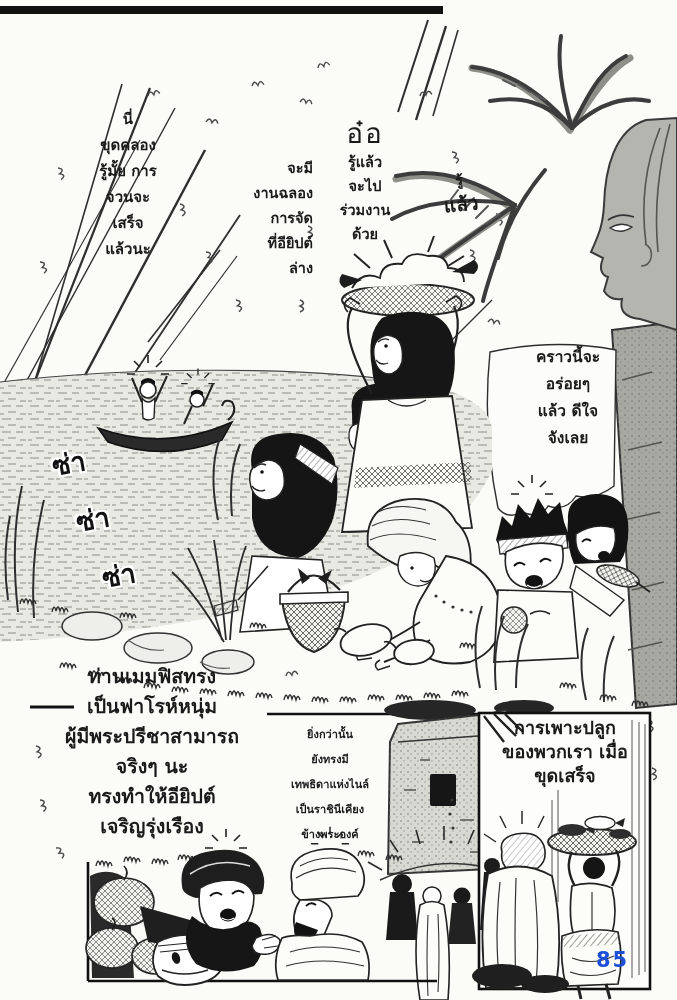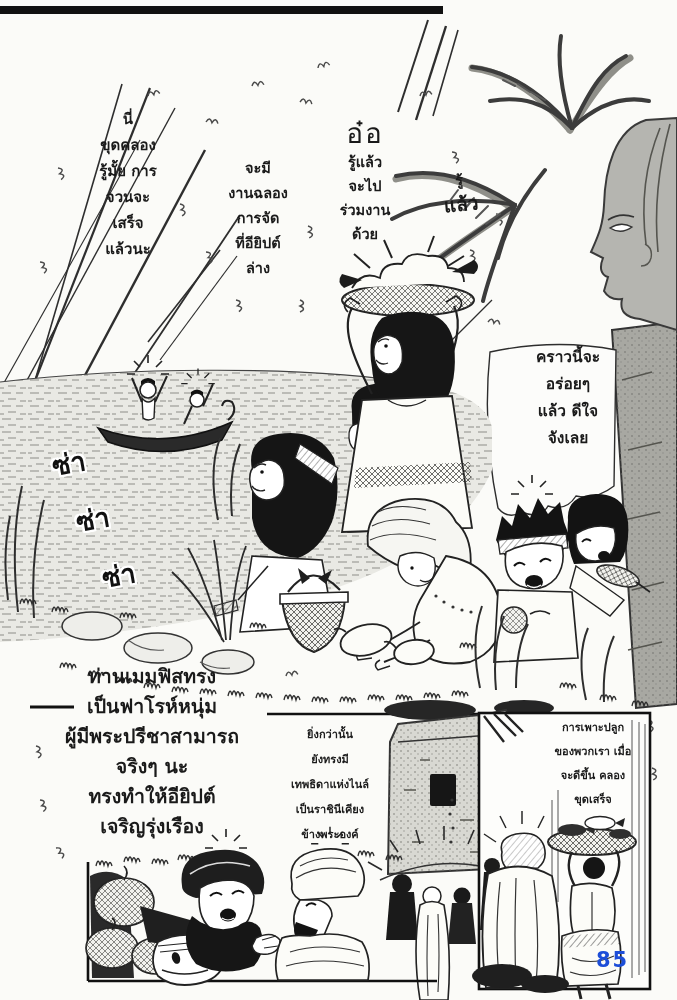--- a/index.html
+++ b/index.html
@@ -9,7 +9,7 @@
   .txt{position:absolute;text-align:center;font-weight:700;z-index:3;}
   .txt .line{display:block;}
   .b1{left:48px;top:106px;width:160px;font-size:15px;line-height:26px;}
-  .b2{left:203px;top:156px;width:110px;font-size:14.5px;line-height:25px;}
+  .b2{left:203px;top:156px;width:110px;font-size:14.5px;line-height:25px;text-align:right;}
   .b3{left:315px;top:118px;width:100px;font-size:14.5px;line-height:24px;}
   .b3 .emph{font-size:28px;font-weight:400;line-height:32px;letter-spacing:2px;}
   .b4{left:418px;top:168px;width:84px;font-size:14px;line-height:24px;transform:rotate(-5deg);}

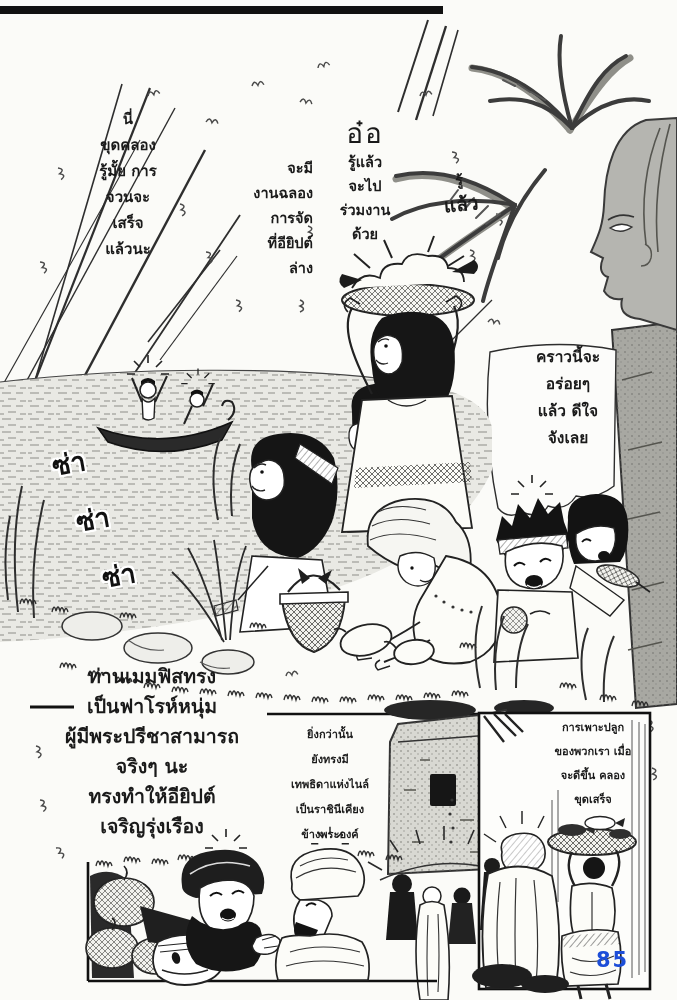--- a/index.html
+++ b/index.html
@@ -17,7 +17,7 @@
   .b5{left:492px;top:344px;width:152px;font-size:15.5px;line-height:27px;}
   .n1{left:30px;top:662px;width:244px;font-size:19.5px;line-height:30px;font-weight:700;}
   .n2{left:254px;top:722px;width:152px;font-size:11px;line-height:25px;}
-  .b6{left:512px;top:716px;width:162px;font-size:11px;line-height:24px;}
+  .b6{left:484px;top:716px;width:162px;font-size:18px;line-height:24px;}
   .sfx{position:absolute;z-index:3;font-size:27px;font-weight:900;color:#111;
        transform:rotate(-10deg);
        text-shadow:-2px -2px 0 #fff,2px -2px 0 #fff,-2px 2px 0 #fff,2px 2px 0 #fff,

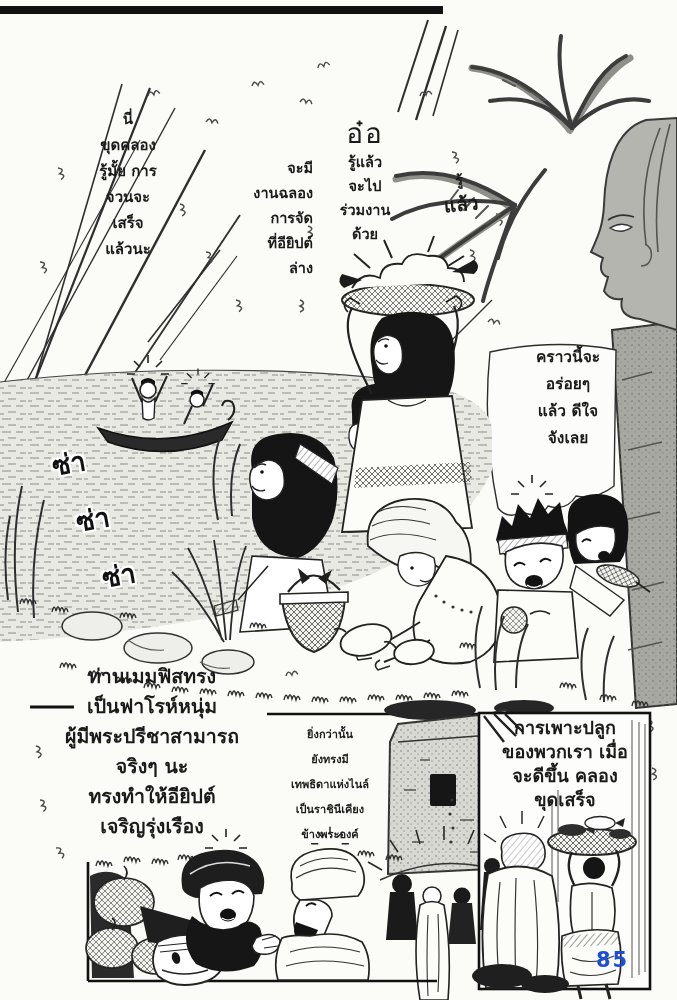--- a/index.html
+++ b/index.html
@@ -509,7 +509,6 @@
   <div class="txt b6">
     <span class="line">การเพาะปลูก</span>
     <span class="line">ของพวกเรา เมื่อ</span>
-    <span class="line">จะดีขึ้น คลอง</span>
     <span class="line">ขุดเสร็จ</span>
   </div>
 

